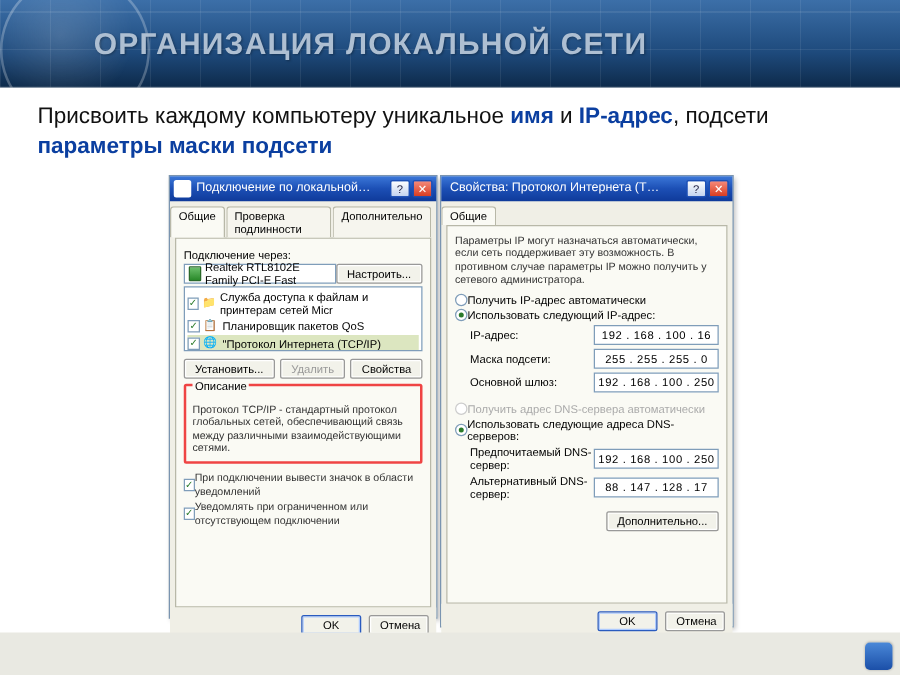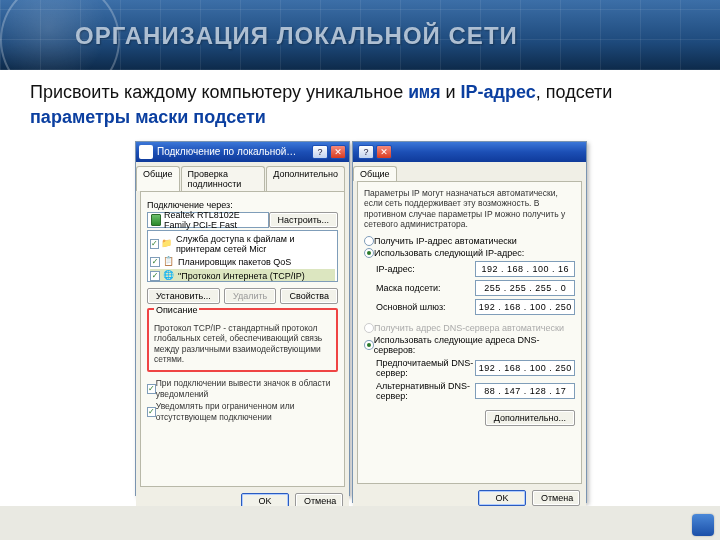--- a/index.html
+++ b/index.html
@@ -50,7 +50,7 @@
     line-height: 1.35;
   }
   .intro .hl-blue { color: #0b3fa0; font-weight: bold; text-align: center; }
-  .intro .hl-name { color: #0b3fa0; font-weight: bold; font-family: Liberation Mono, monospace; }
+  .intro .hl-name { color: #0b3fa0; font-weight: bold; }
 
   .dialogs {
     position: relative;

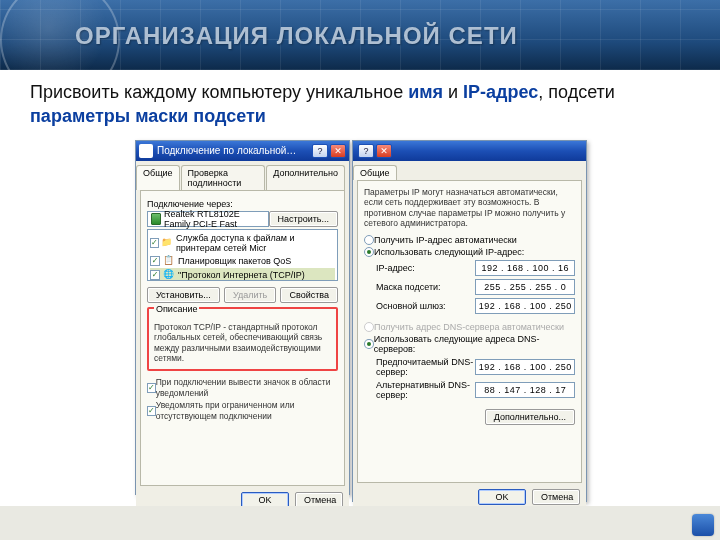--- a/index.html
+++ b/index.html
@@ -295,6 +295,7 @@
 
   <div class="win" style="left:352px; top:5px; width:235px; height:362px;">
     <div class="titlebar">
+      <span class="tl-text" style="margin-left:4px">Свойства: Протокол Интернета (T…</span>
       <span class="wbtn">?</span>
       <span class="wbtn close">✕</span>
     </div>

